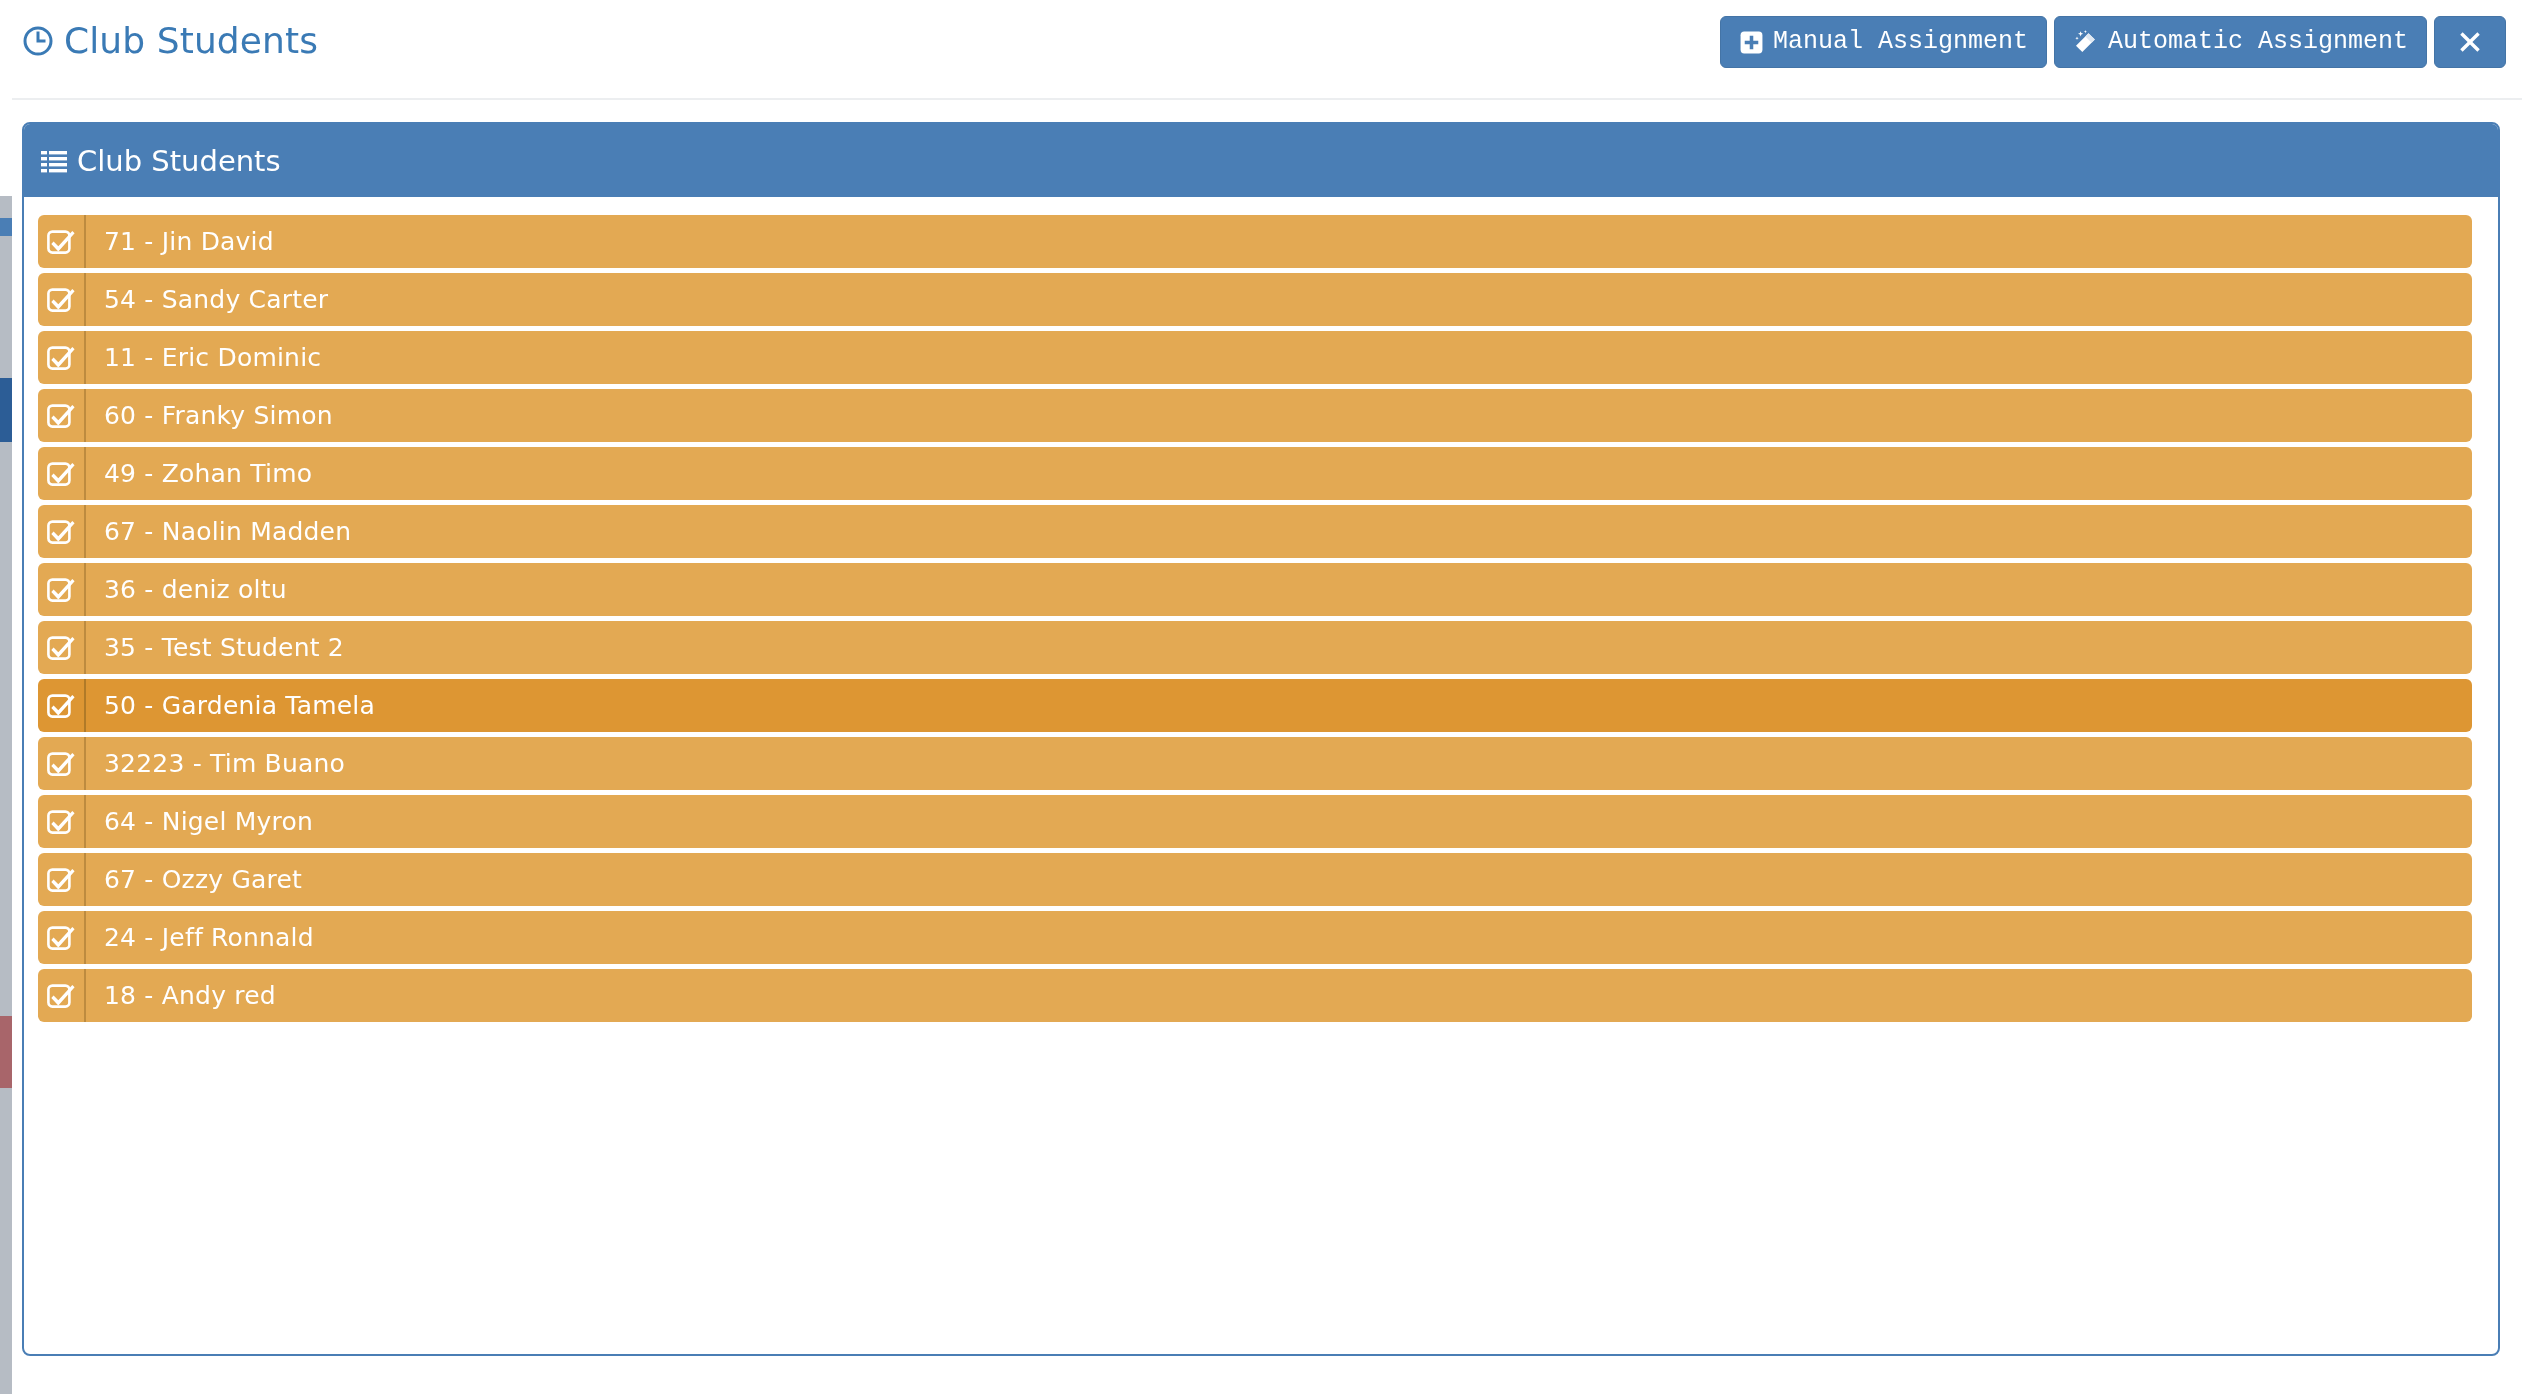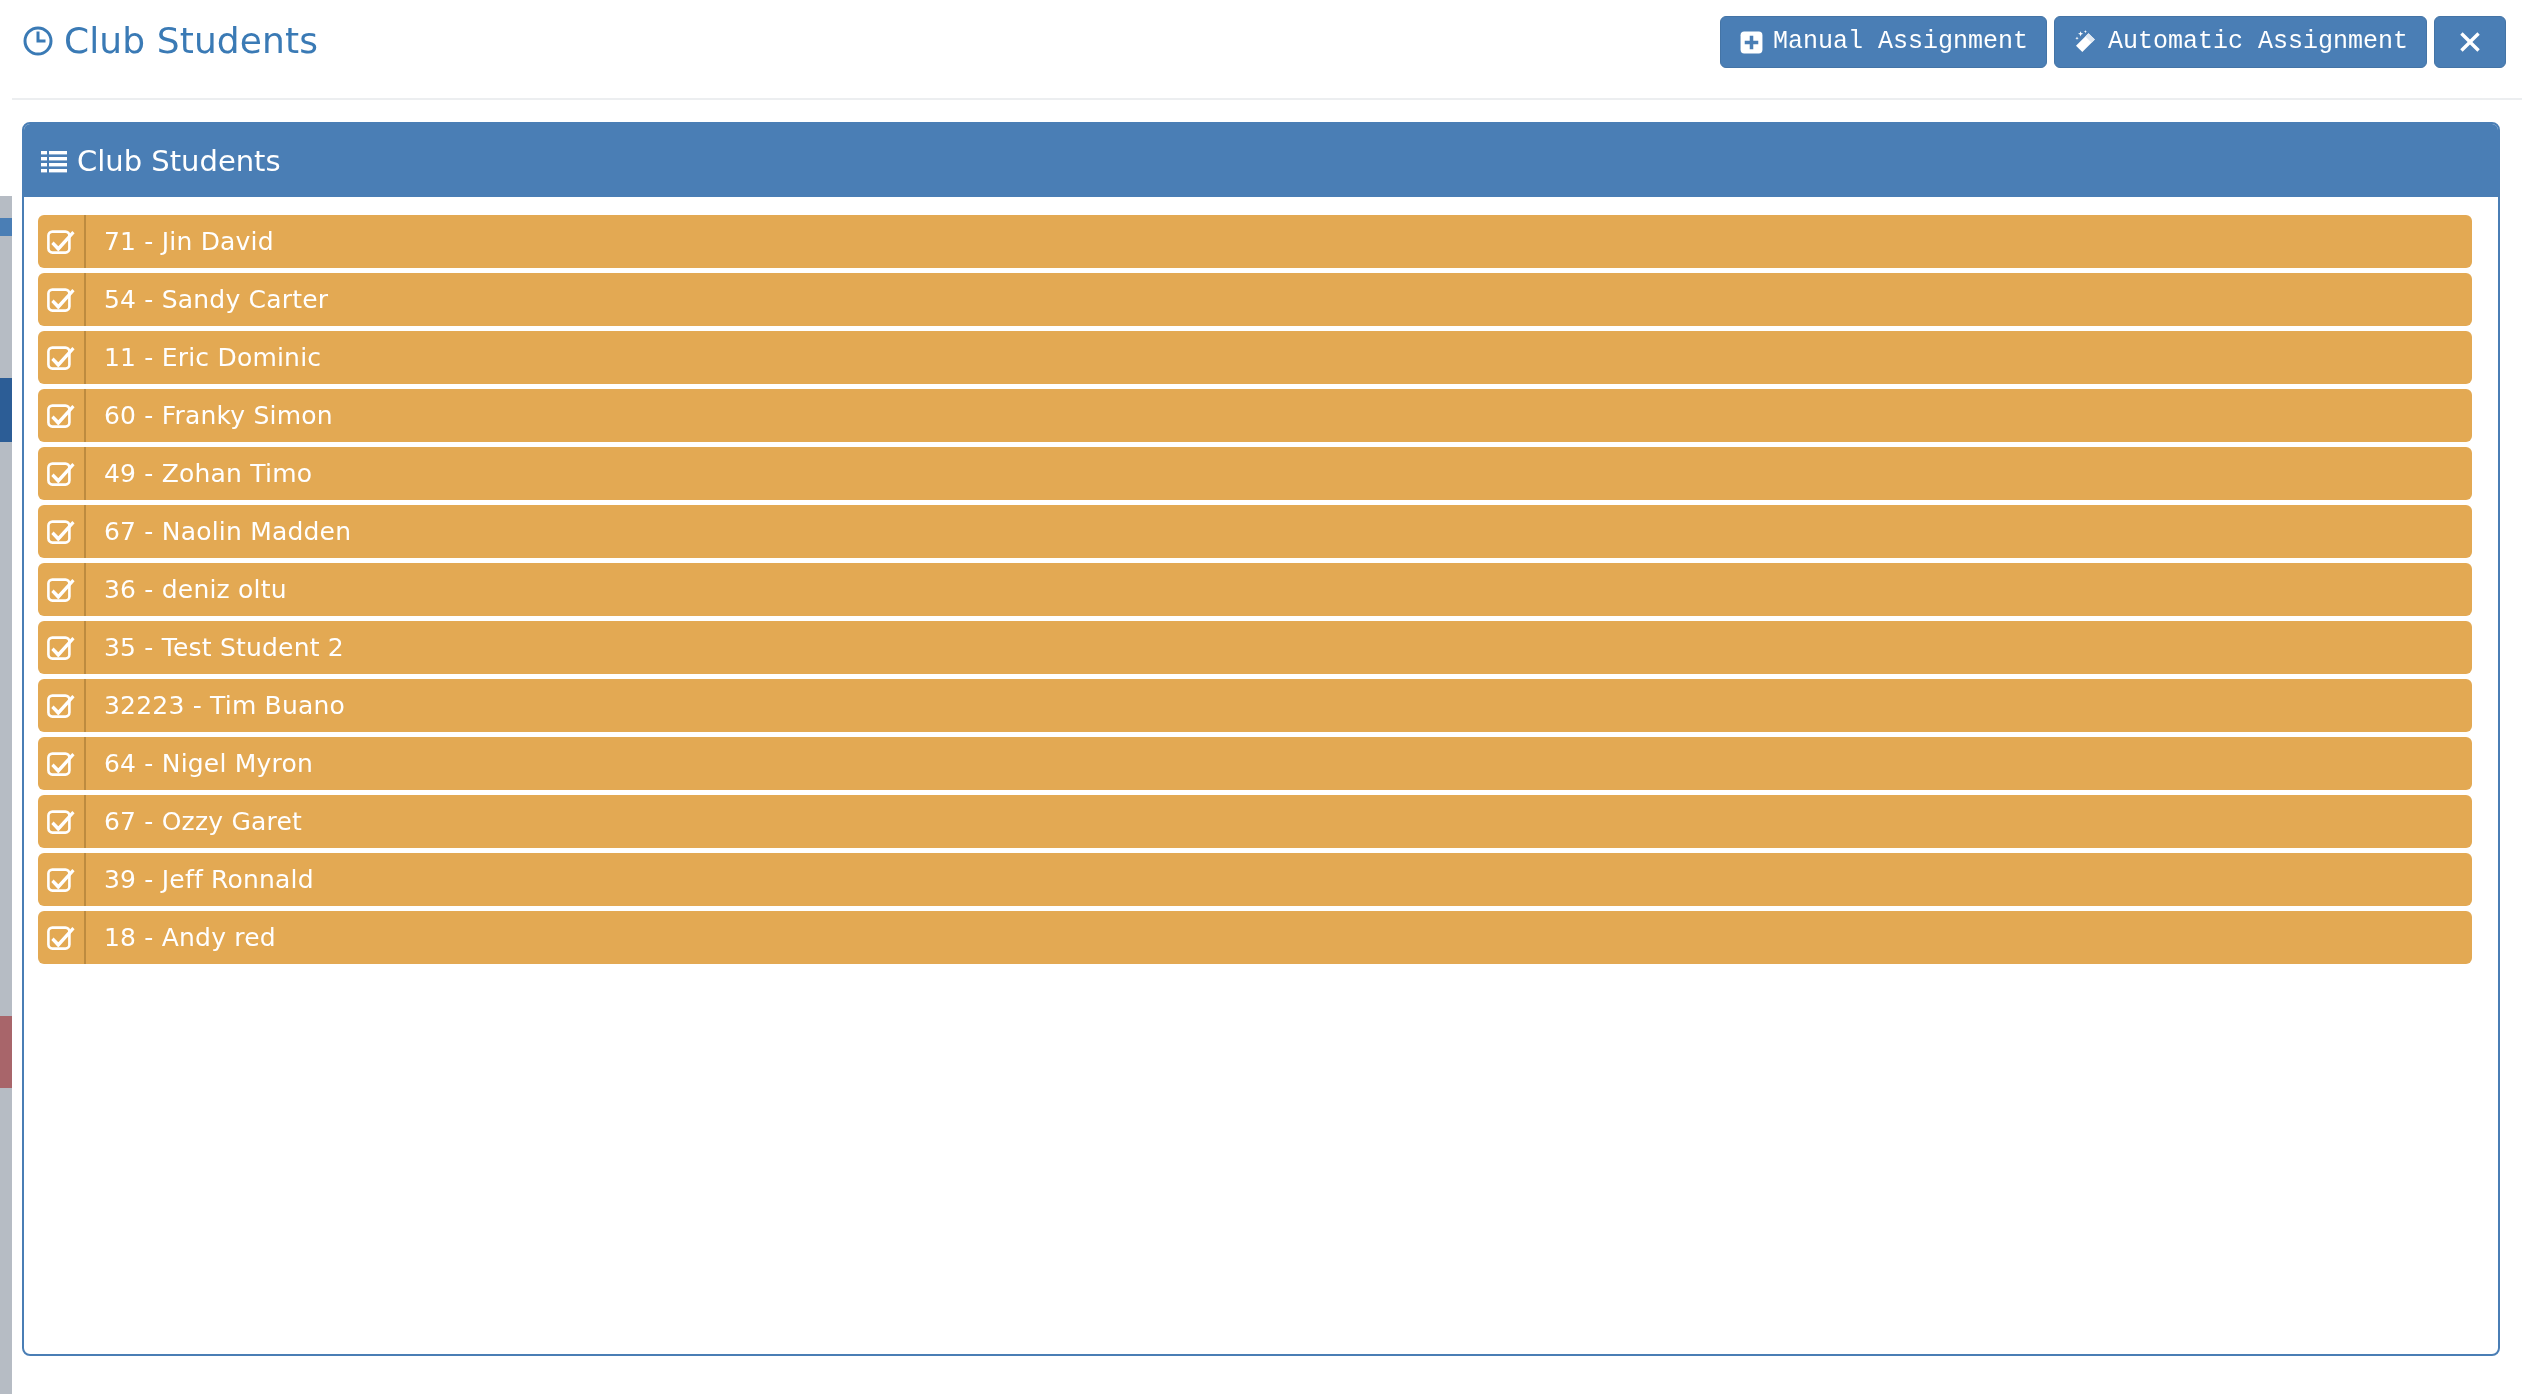--- a/index.html
+++ b/index.html
@@ -286,6 +286,15 @@
         </div>
         <div class="label">35 - Test Student 2</div>
       </div>
+      <div class="row active">
+        <div class="chk">
+          <svg width="30" height="30" viewBox="0 0 30 30">
+            <rect x="2.4" y="4.6" width="21" height="21" rx="4" fill="none" stroke="#ffffff" stroke-width="2.6"></rect>
+            <path d="M7.6 14.4 L12.3 19.2 L26.3 4.0 L28.6 6.3 L12.3 24.4 L5.3 16.9 Z" fill="#ffffff"></path>
+          </svg>
+        </div>
+        <div class="label">50 - Gardenia Tamela</div>
+      </div>
       <div class="row">
         <div class="chk">
           <svg width="30" height="30" viewBox="0 0 30 30">

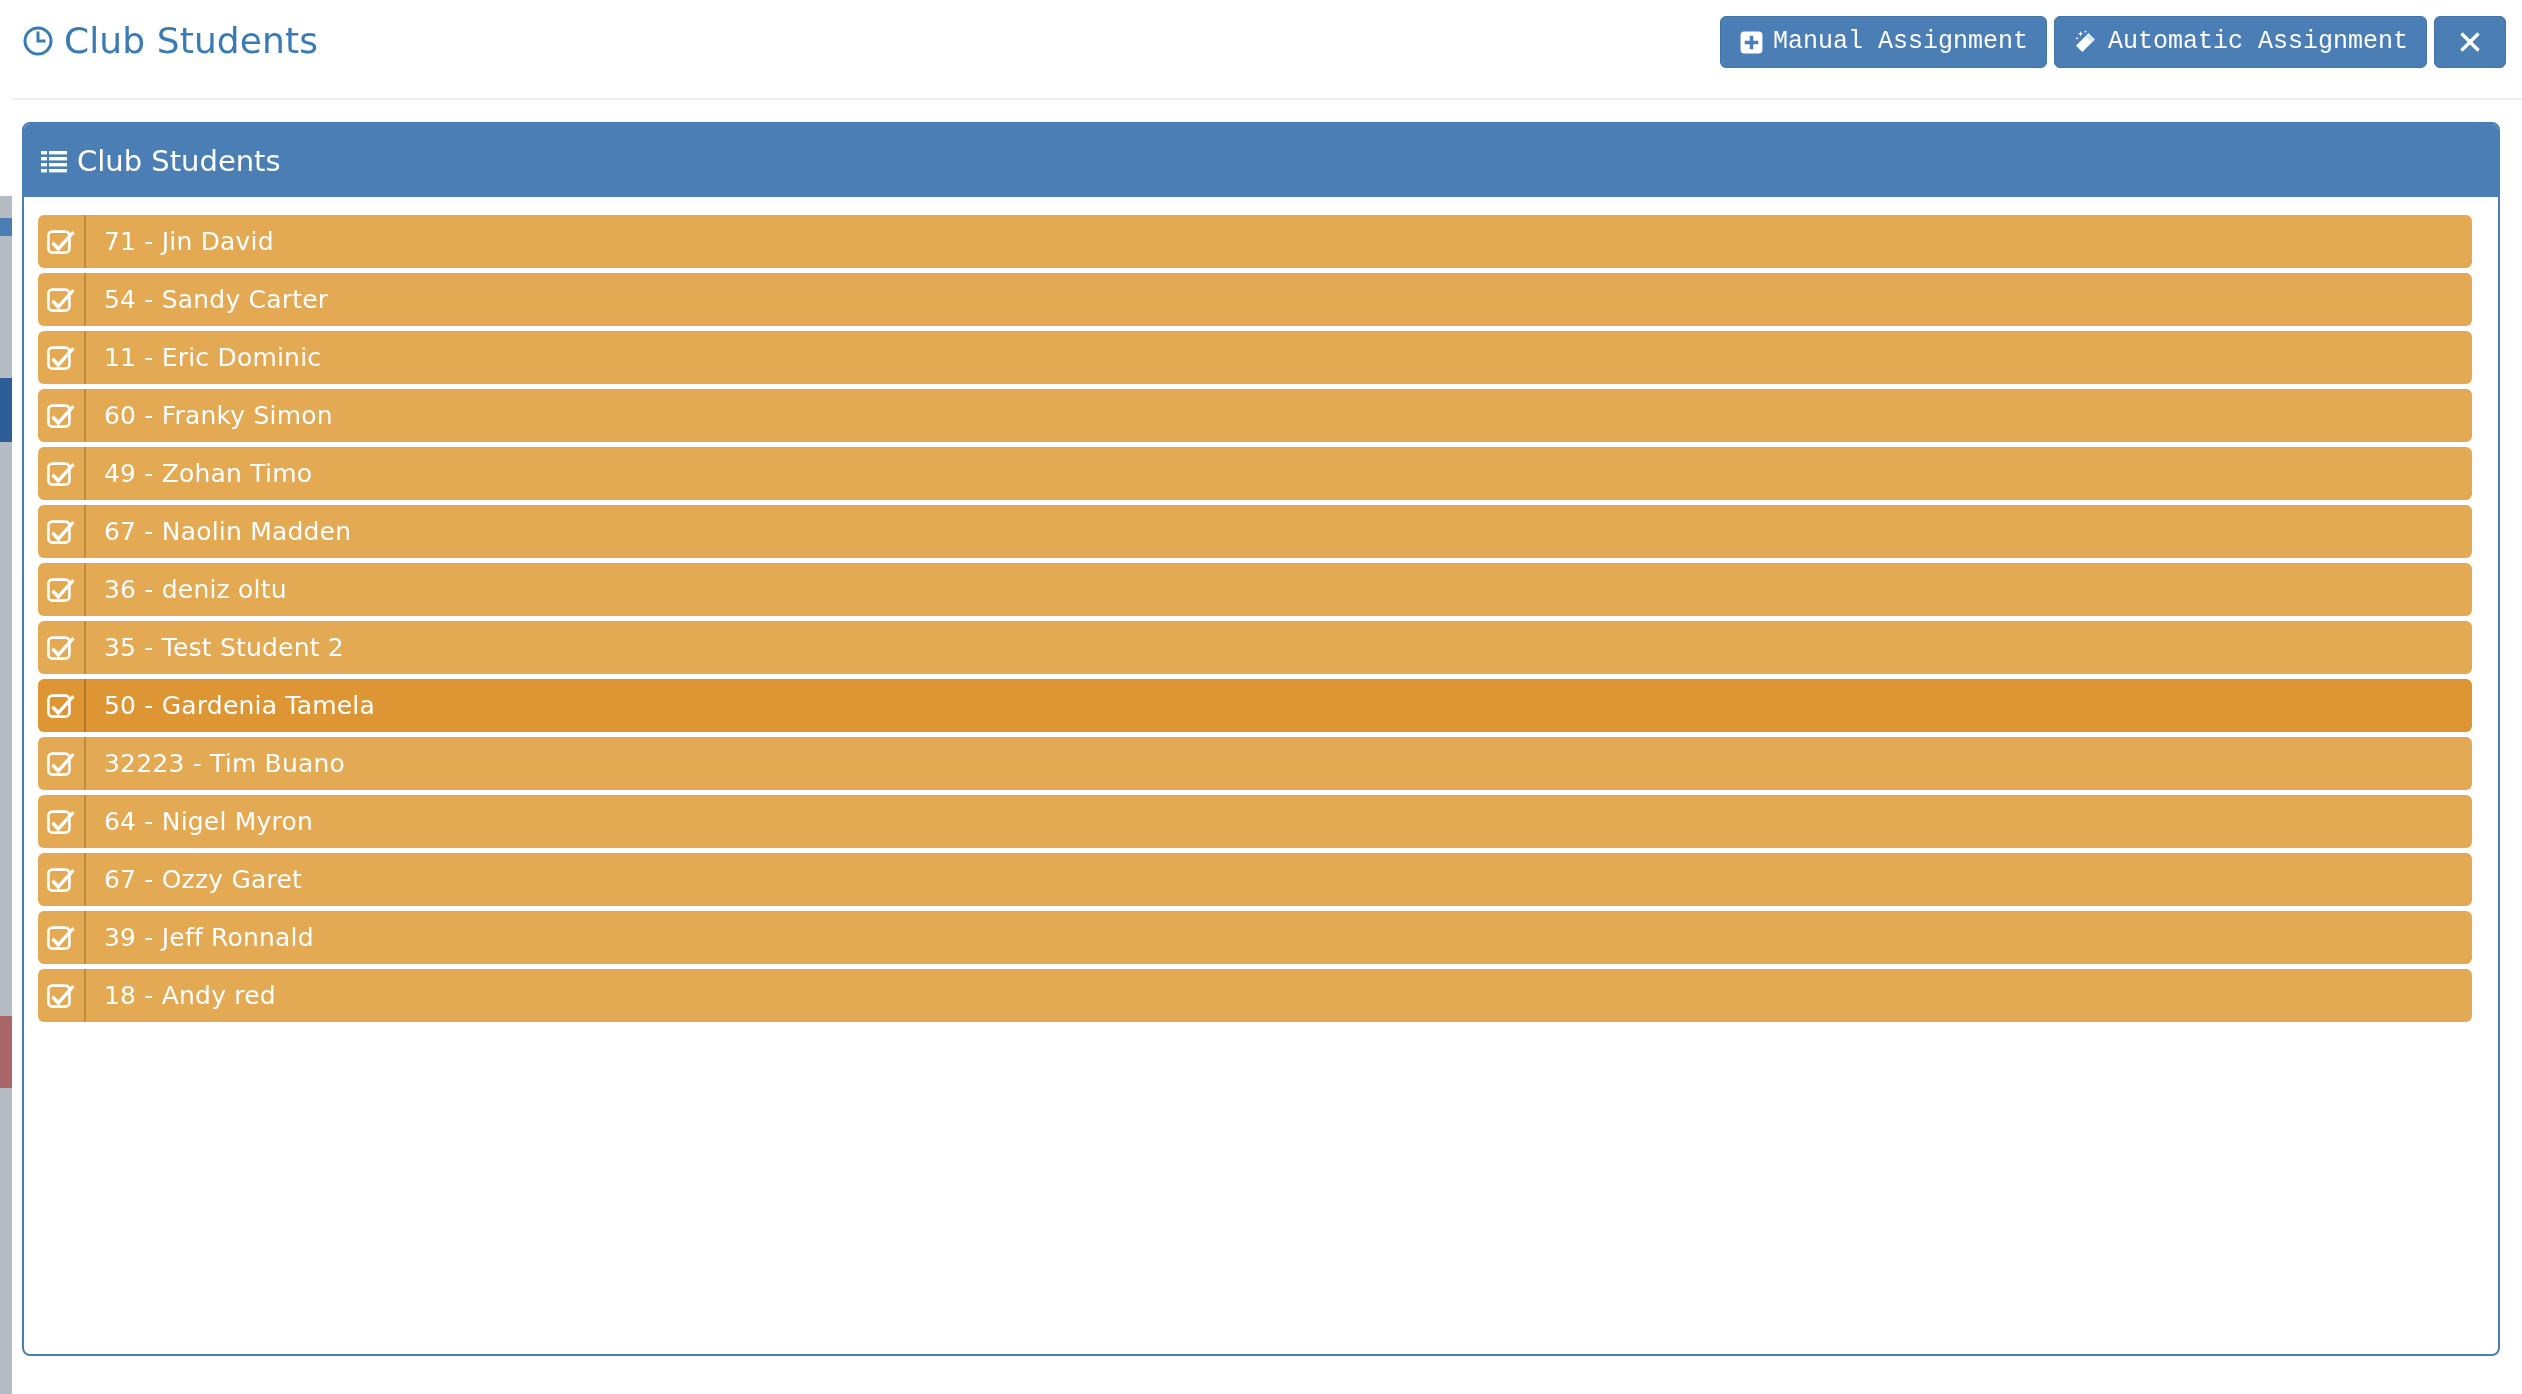--- a/index.html
+++ b/index.html
@@ -329,7 +329,7 @@
             <path d="M7.6 14.4 L12.3 19.2 L26.3 4.0 L28.6 6.3 L12.3 24.4 L5.3 16.9 Z" fill="#ffffff"></path>
           </svg>
         </div>
-        <div class="label">39 - Jeff Ronnald</div>
+        <div class="label">24 - Jeff Ronnald</div>
       </div>
       <div class="row">
         <div class="chk">

